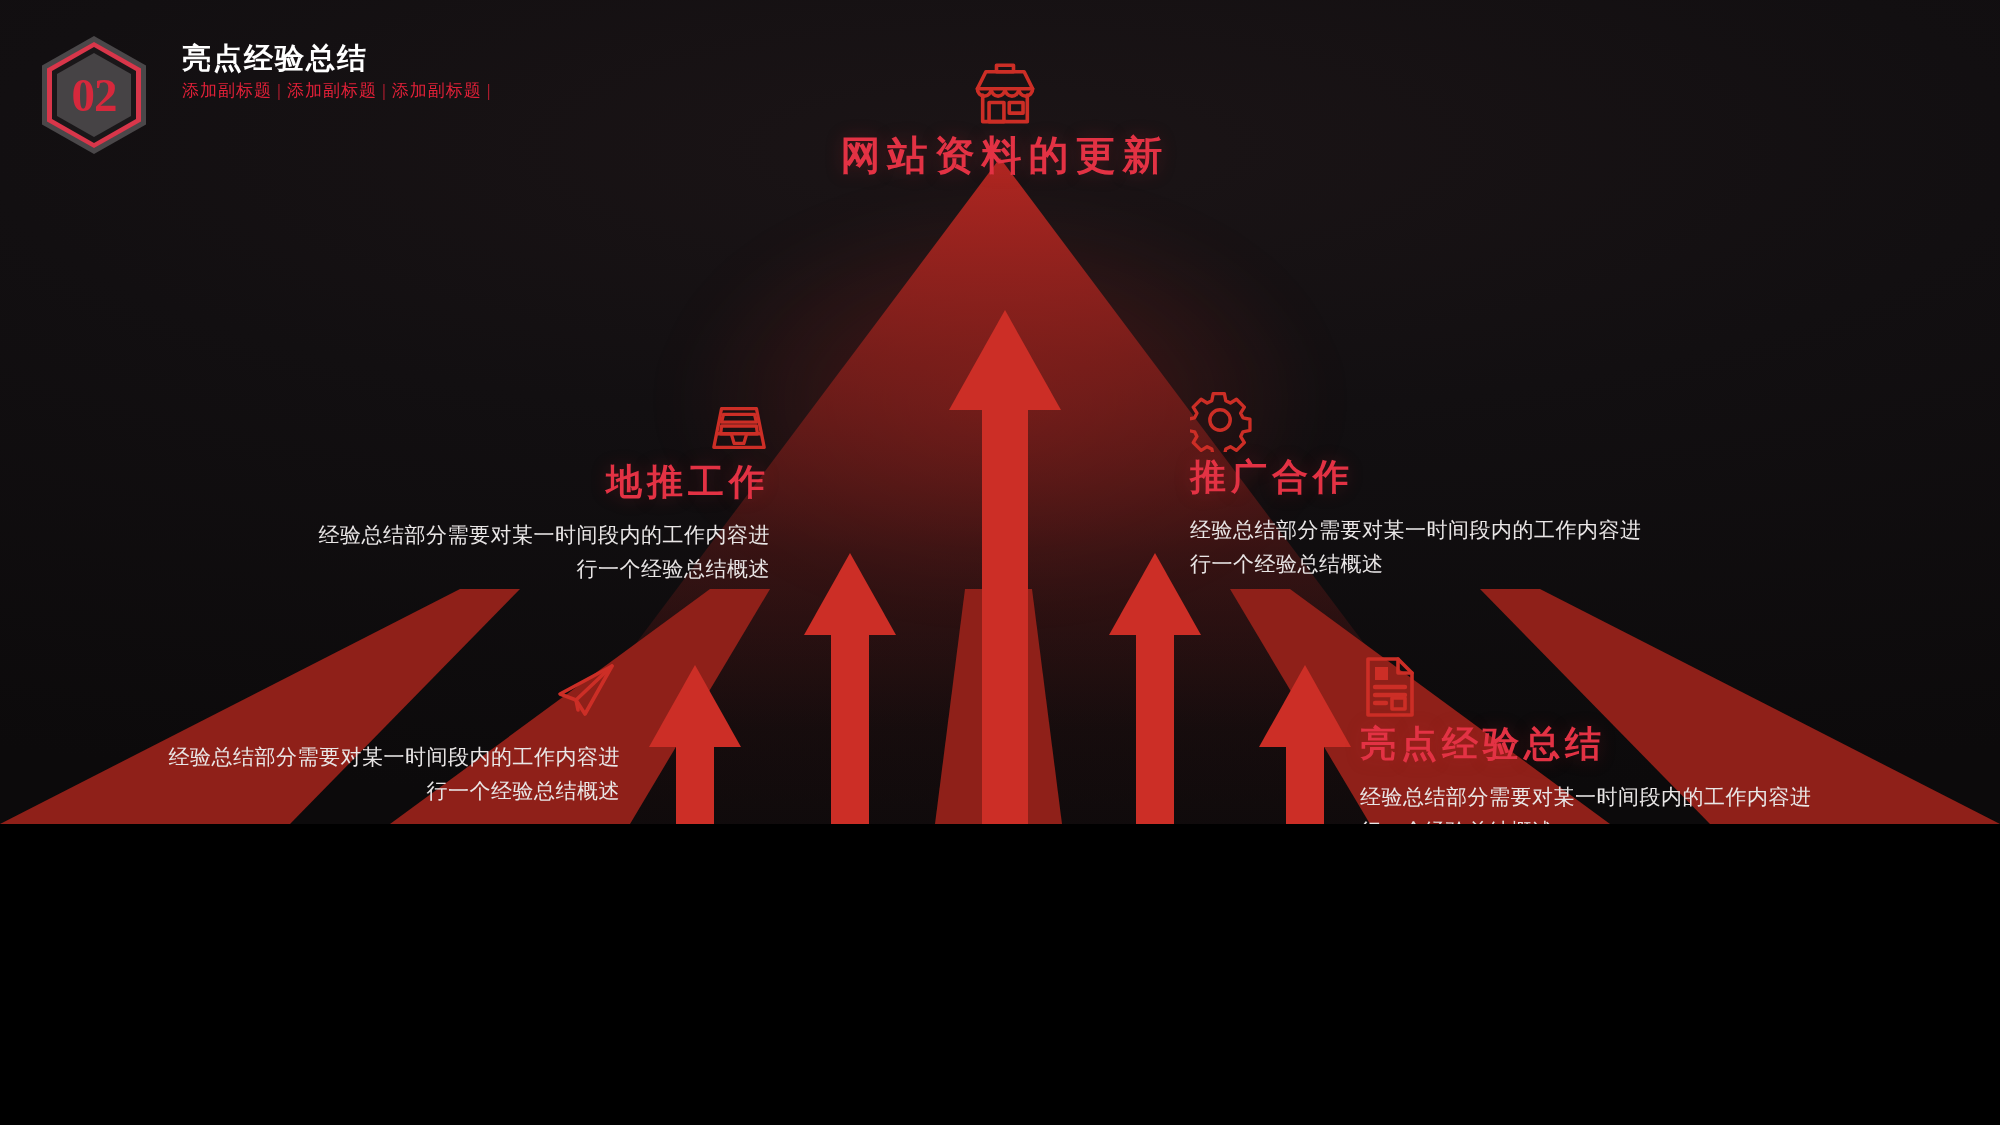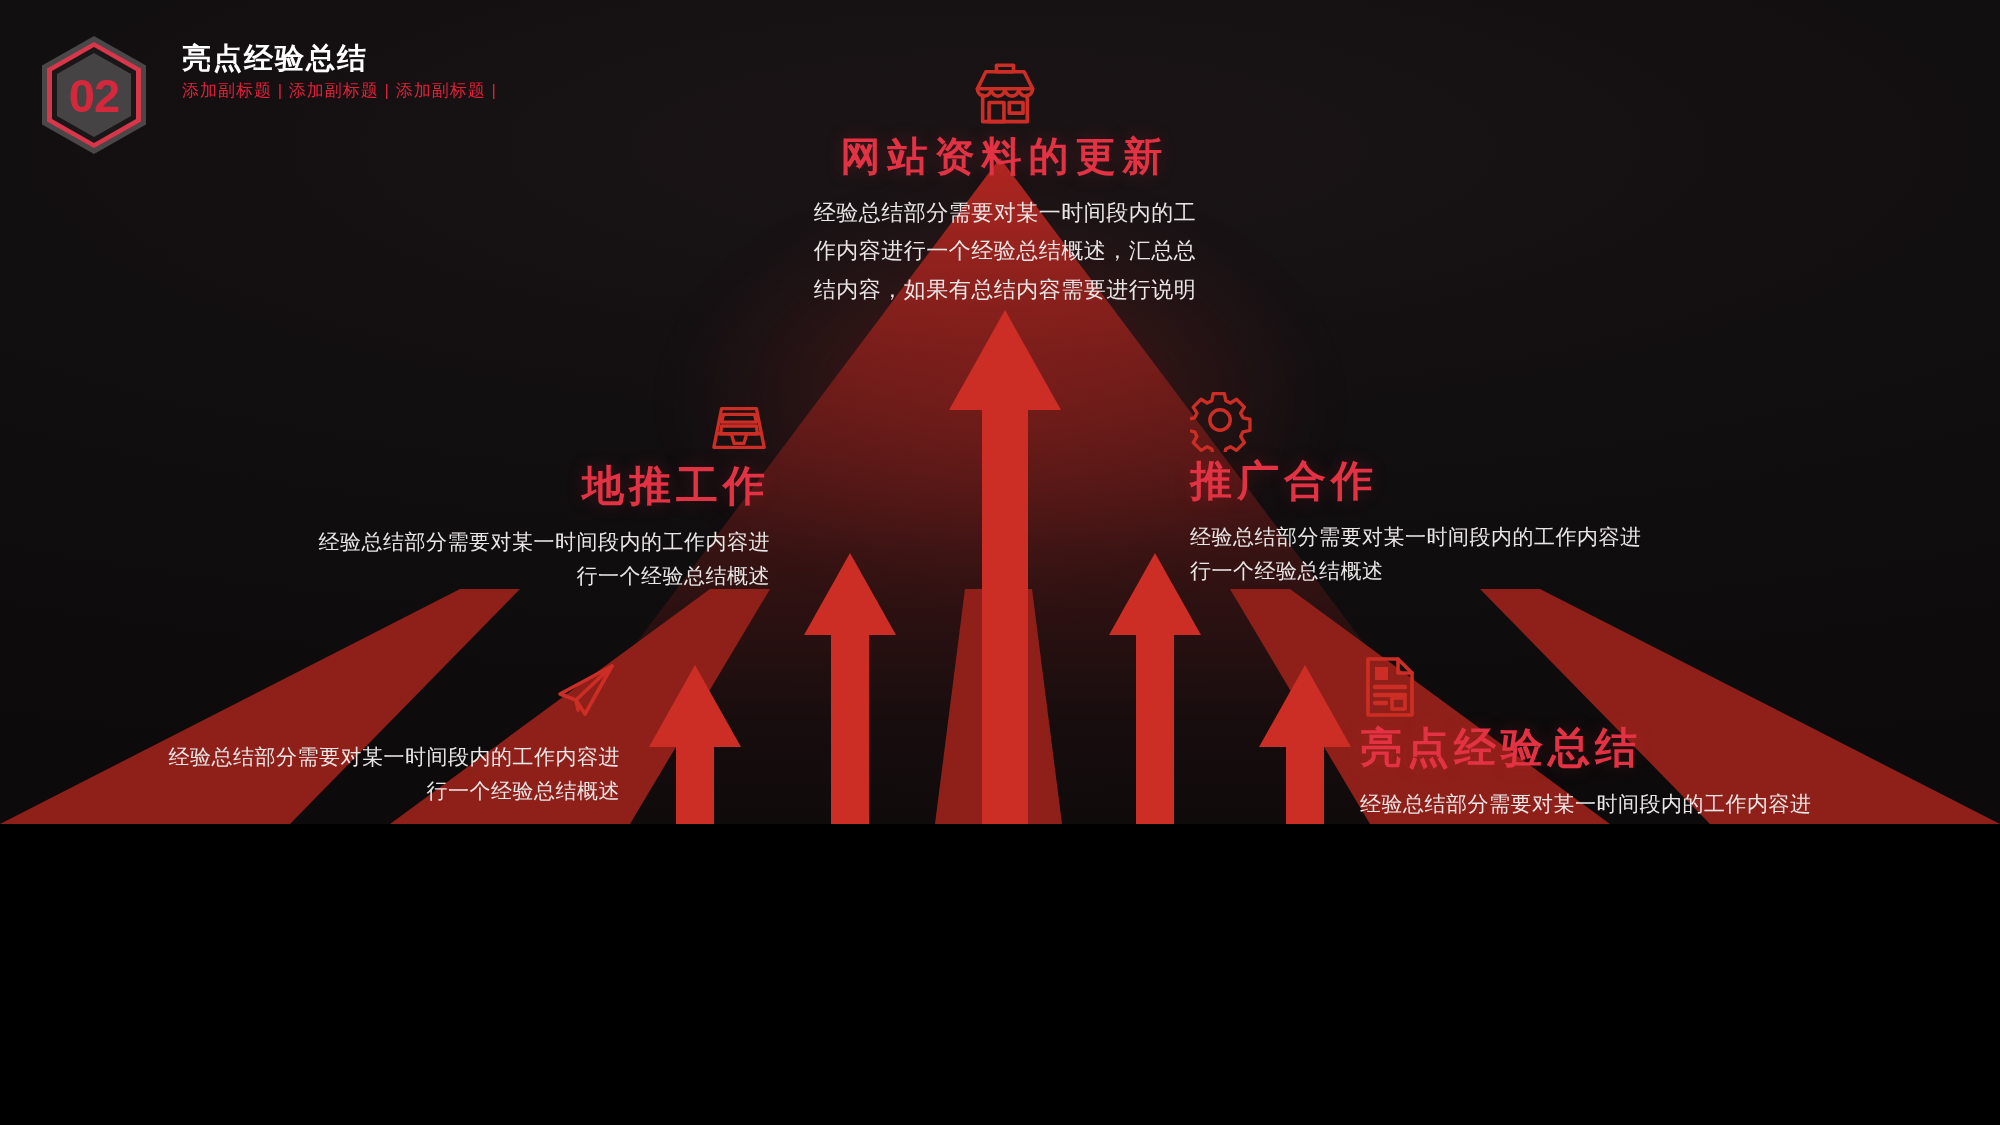--- a/index.html
+++ b/index.html
@@ -12,6 +12,7 @@
     width:2000px;height:824px;
     background:#120f11;
     overflow:hidden;
+    font-family:Liberation Serif, serif;
   }
   
   .bg-base{

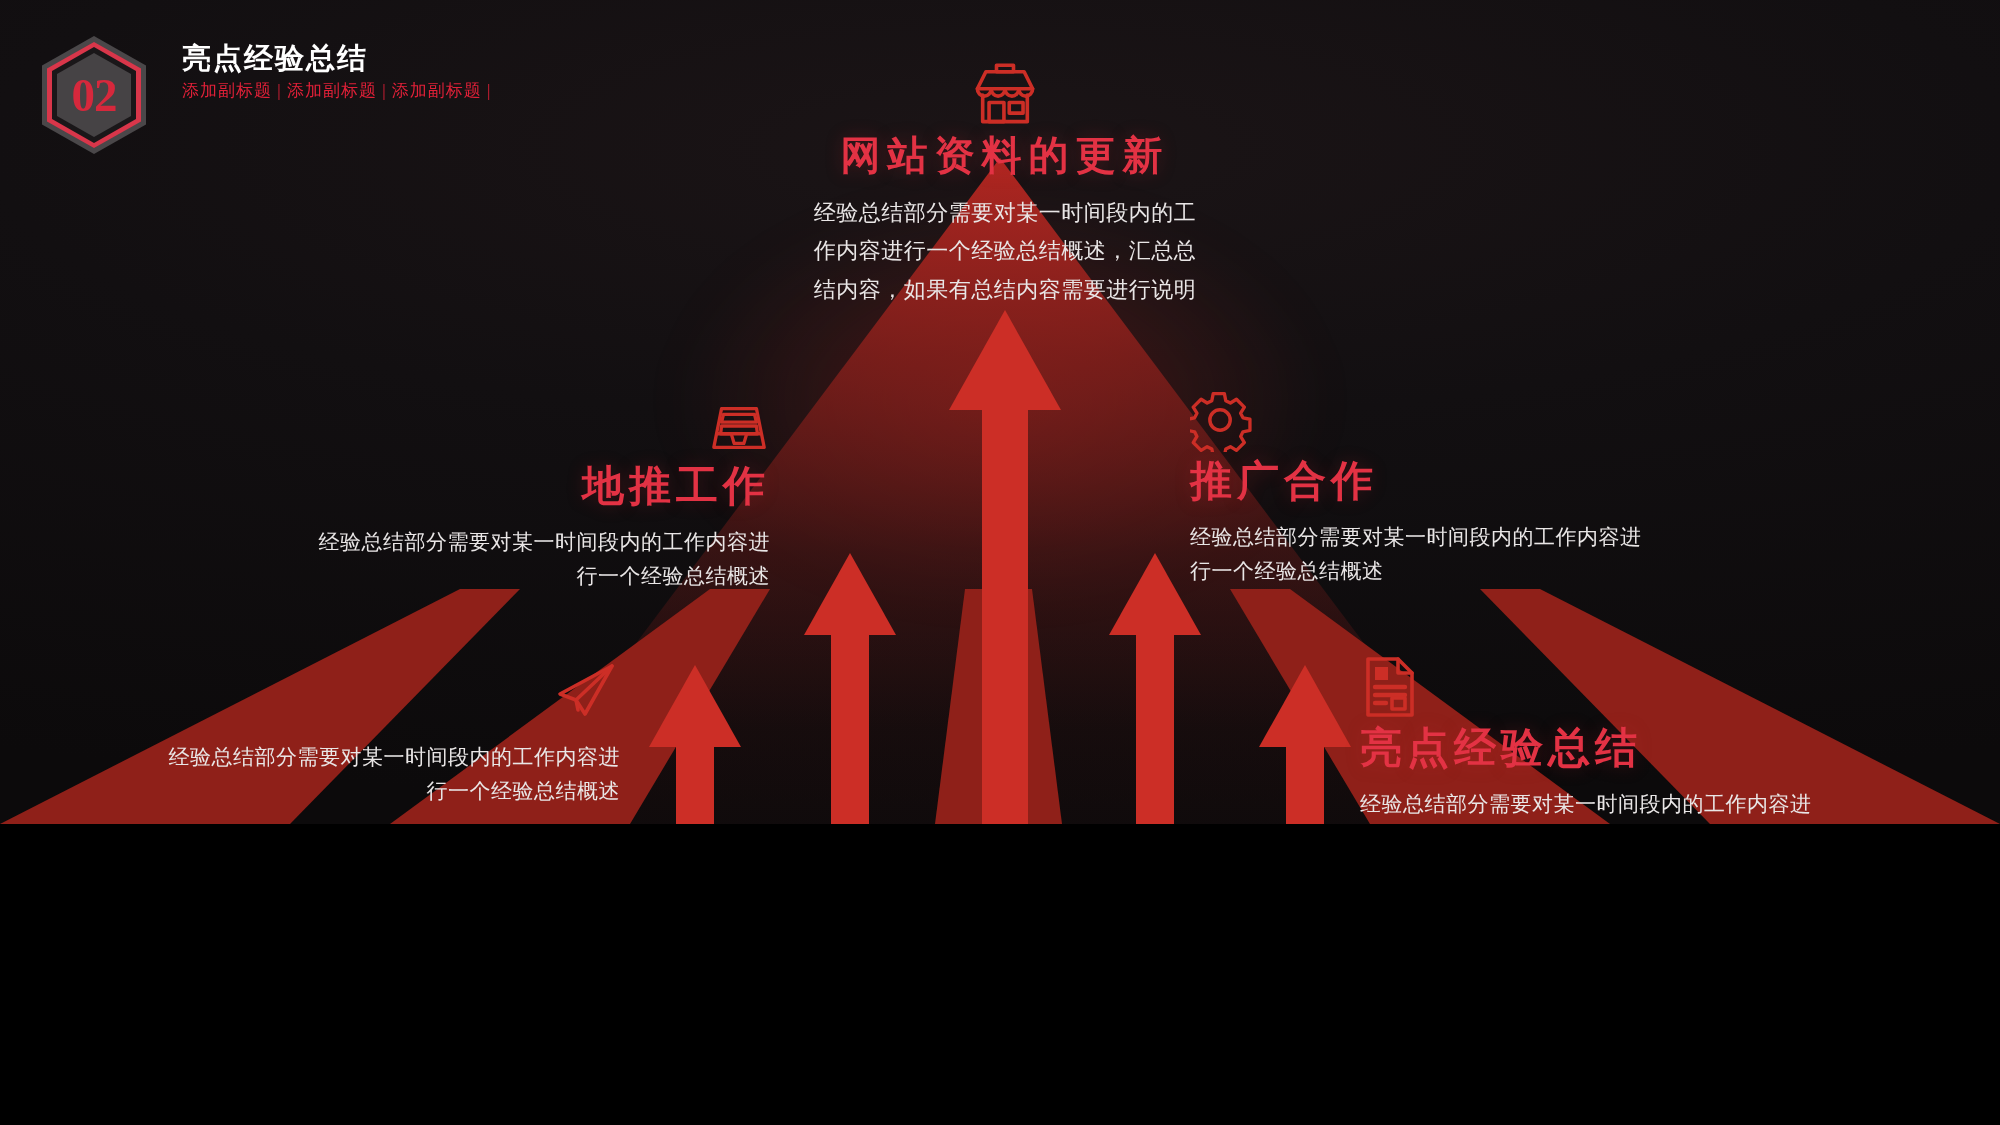--- a/index.html
+++ b/index.html
@@ -196,7 +196,6 @@
       </span>
     </div>
     <div class="title">网站资料的更新</div>
-    <div class="desc" style="max-width:400px;margin-left:auto;margin-right:auto;">经验总结部分需要对某一时间段内的工作内容进行一个经验总结概述，汇总总结内容，如果有总结内容需要进行说明</div>
   </div>
 
   <div class="item ta-right" style="left:240px;top:395px;width:530px;">

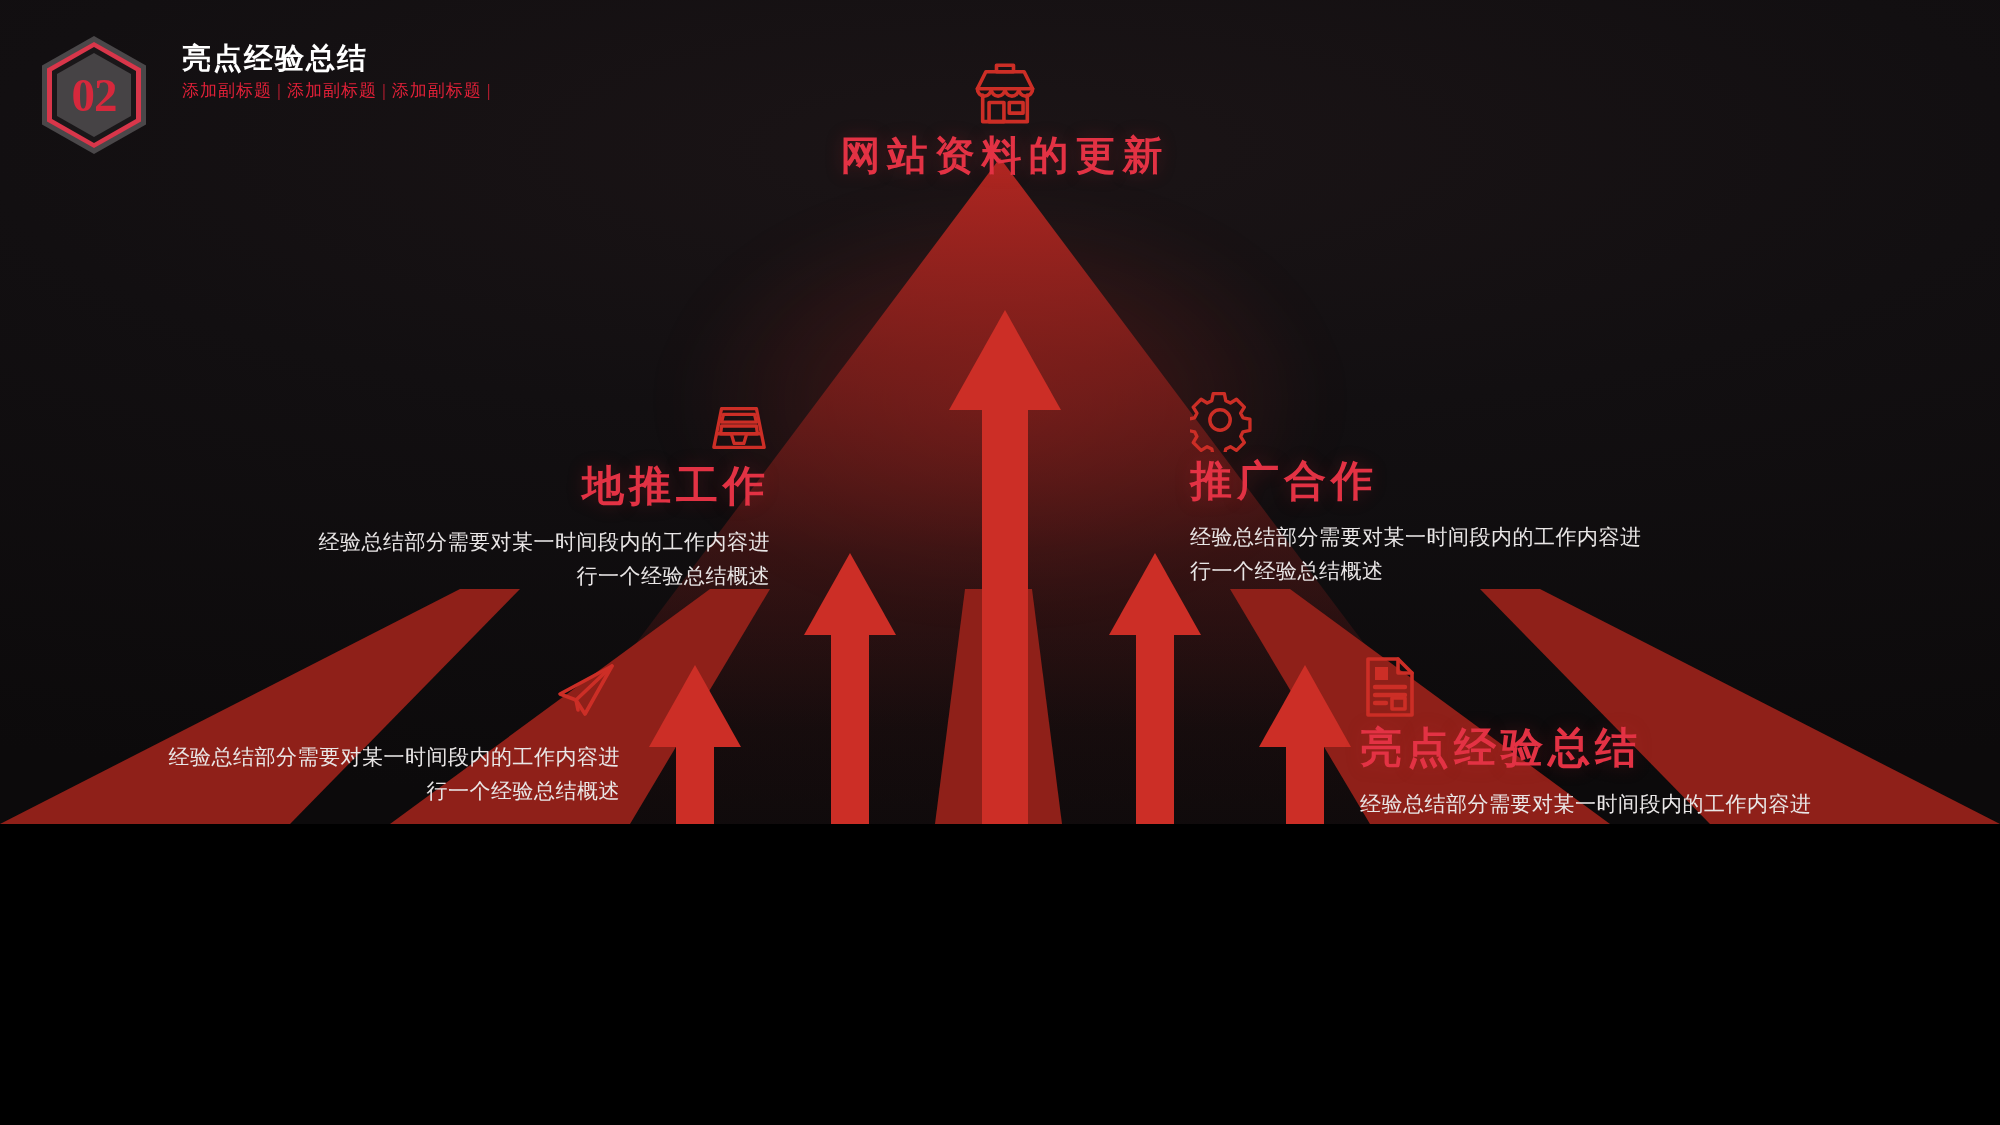--- a/index.html
+++ b/index.html
@@ -99,7 +99,7 @@
   .item{position:absolute;}
   .item .icon{display:block;}
   .item .title{
-    font-size:42px;font-weight:bold;color:#e33244;letter-spacing:5px;line-height:1.2;
+    font-size:36px;font-weight:bold;color:#e33244;letter-spacing:5px;line-height:1.2;
     text-shadow:0 0 18px rgba(200,35,45,0.25);
   }
   .item .desc{

